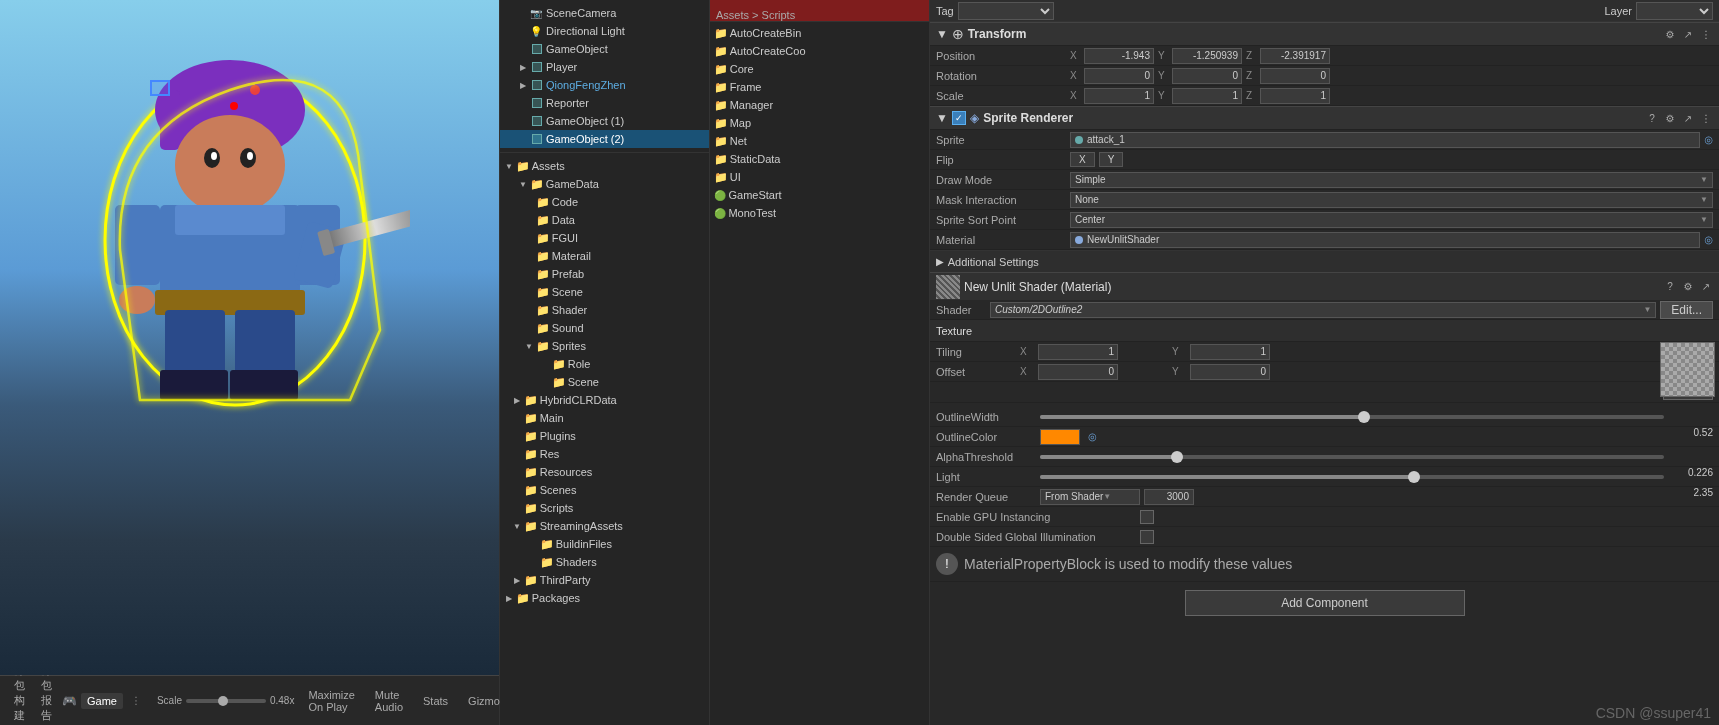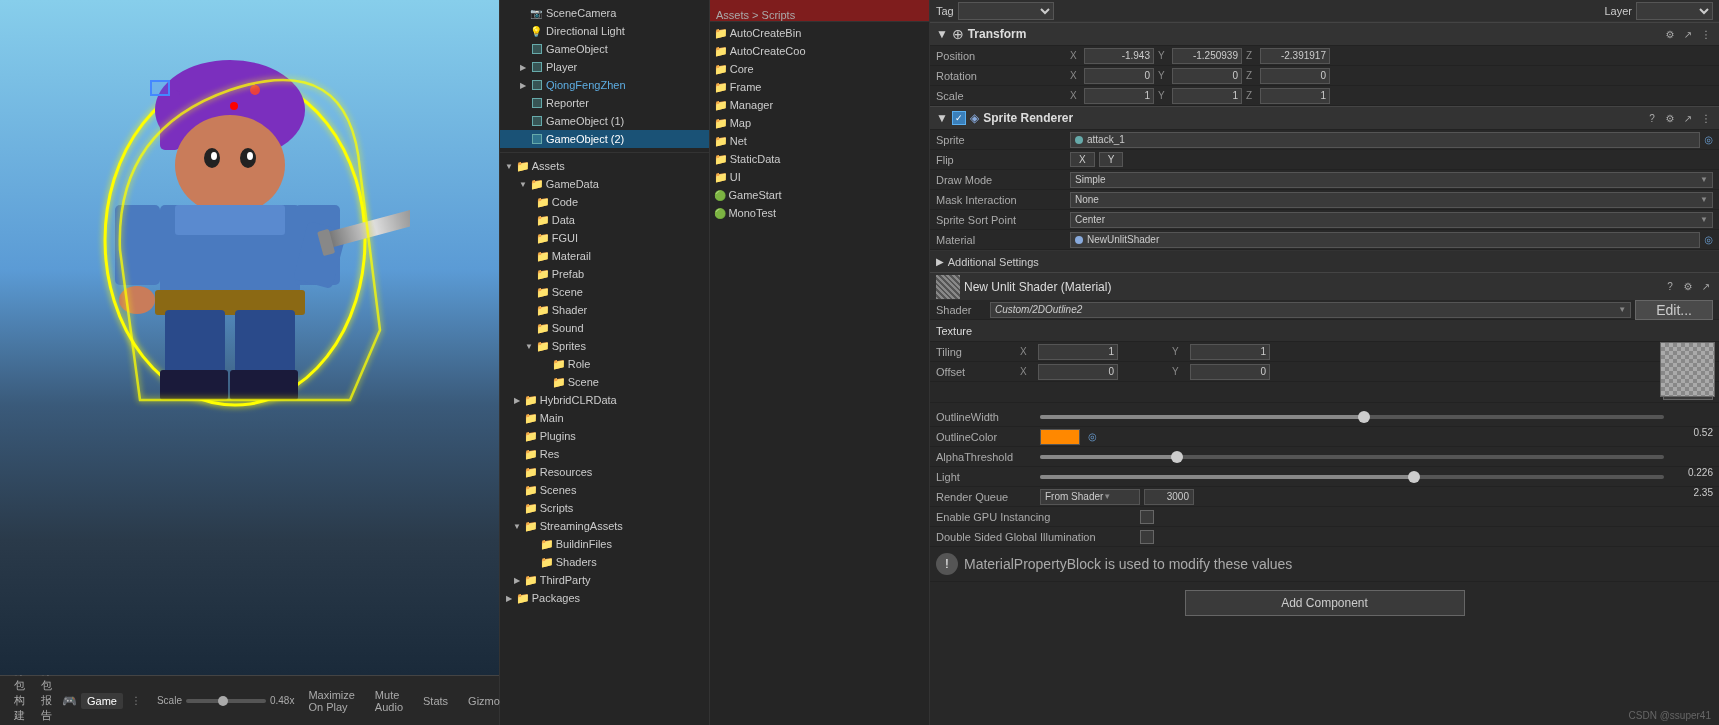--- a/index.html
+++ b/index.html
@@ -469,11 +469,11 @@
     }
 
     .edit-btn {
-      padding: 1px 20px;
+      padding: 1px 10px;
       background: #4a4a4a;
       border: 1px solid #666;
       color: #ccc;
-      font-size: 14px;
+      font-size: 12px;
       cursor: pointer;
     }
 

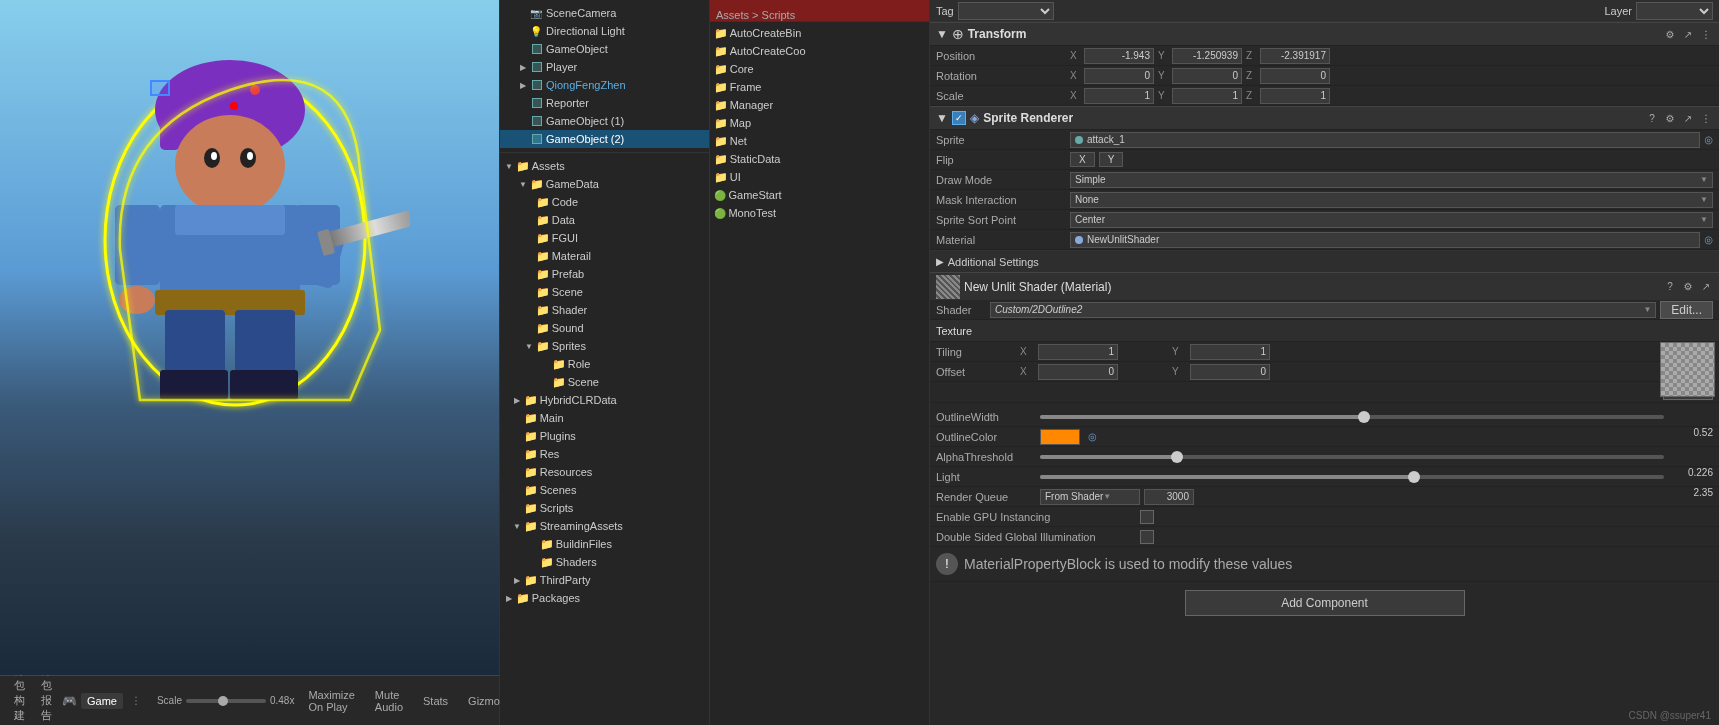--- a/index.html
+++ b/index.html
@@ -702,7 +702,7 @@
       position: absolute;
       right: 8px;
       bottom: 4px;
-      font-size: 10px;
+      font-size: 14px;
       color: #666;
     }
 

